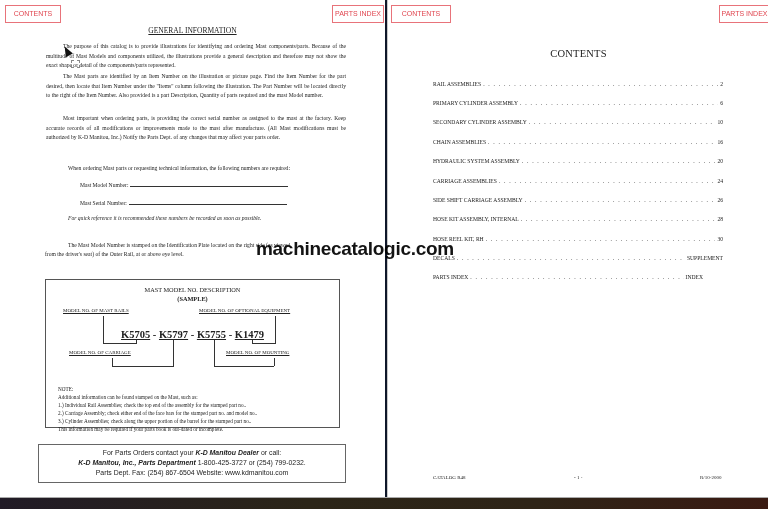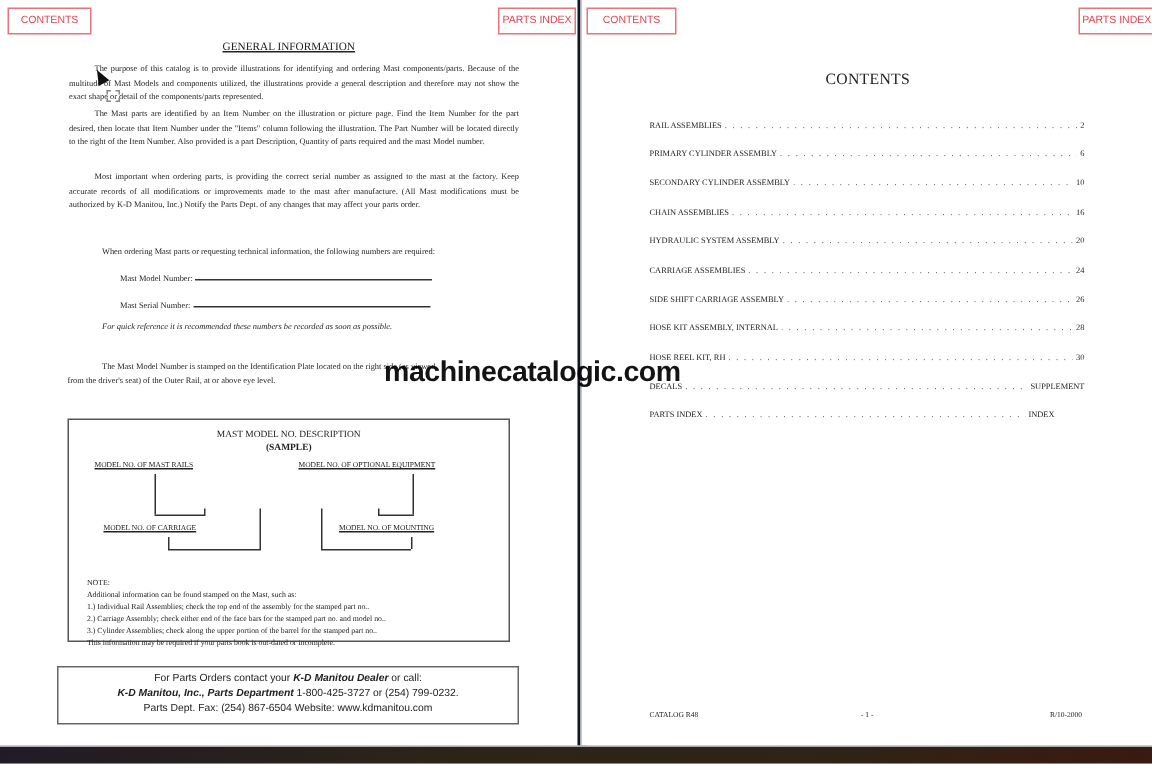--- a/index.html
+++ b/index.html
@@ -74,6 +74,9 @@
     <div class="ln" style="left:168px;top:86px;width:60px;height:0.8px;"></div>
     <div class="ln" style="left:228px;top:78px;width:0.8px;height:8px;"></div>
 
+    <div class="models">
+      <span class="u">K5705</span><span> - </span><span class="u">K5797</span><span> - </span><span class="u">K5755</span><span> - </span><span class="u">K1479</span>
+    </div>
 
     <div class="lbl" style="left:23px;top:70px;background:#fff;">MODEL NO. OF CARRIAGE</div>
     <div class="lbl" style="left:180px;top:70px;background:#fff;">MODEL NO. OF MOUNTING</div>

